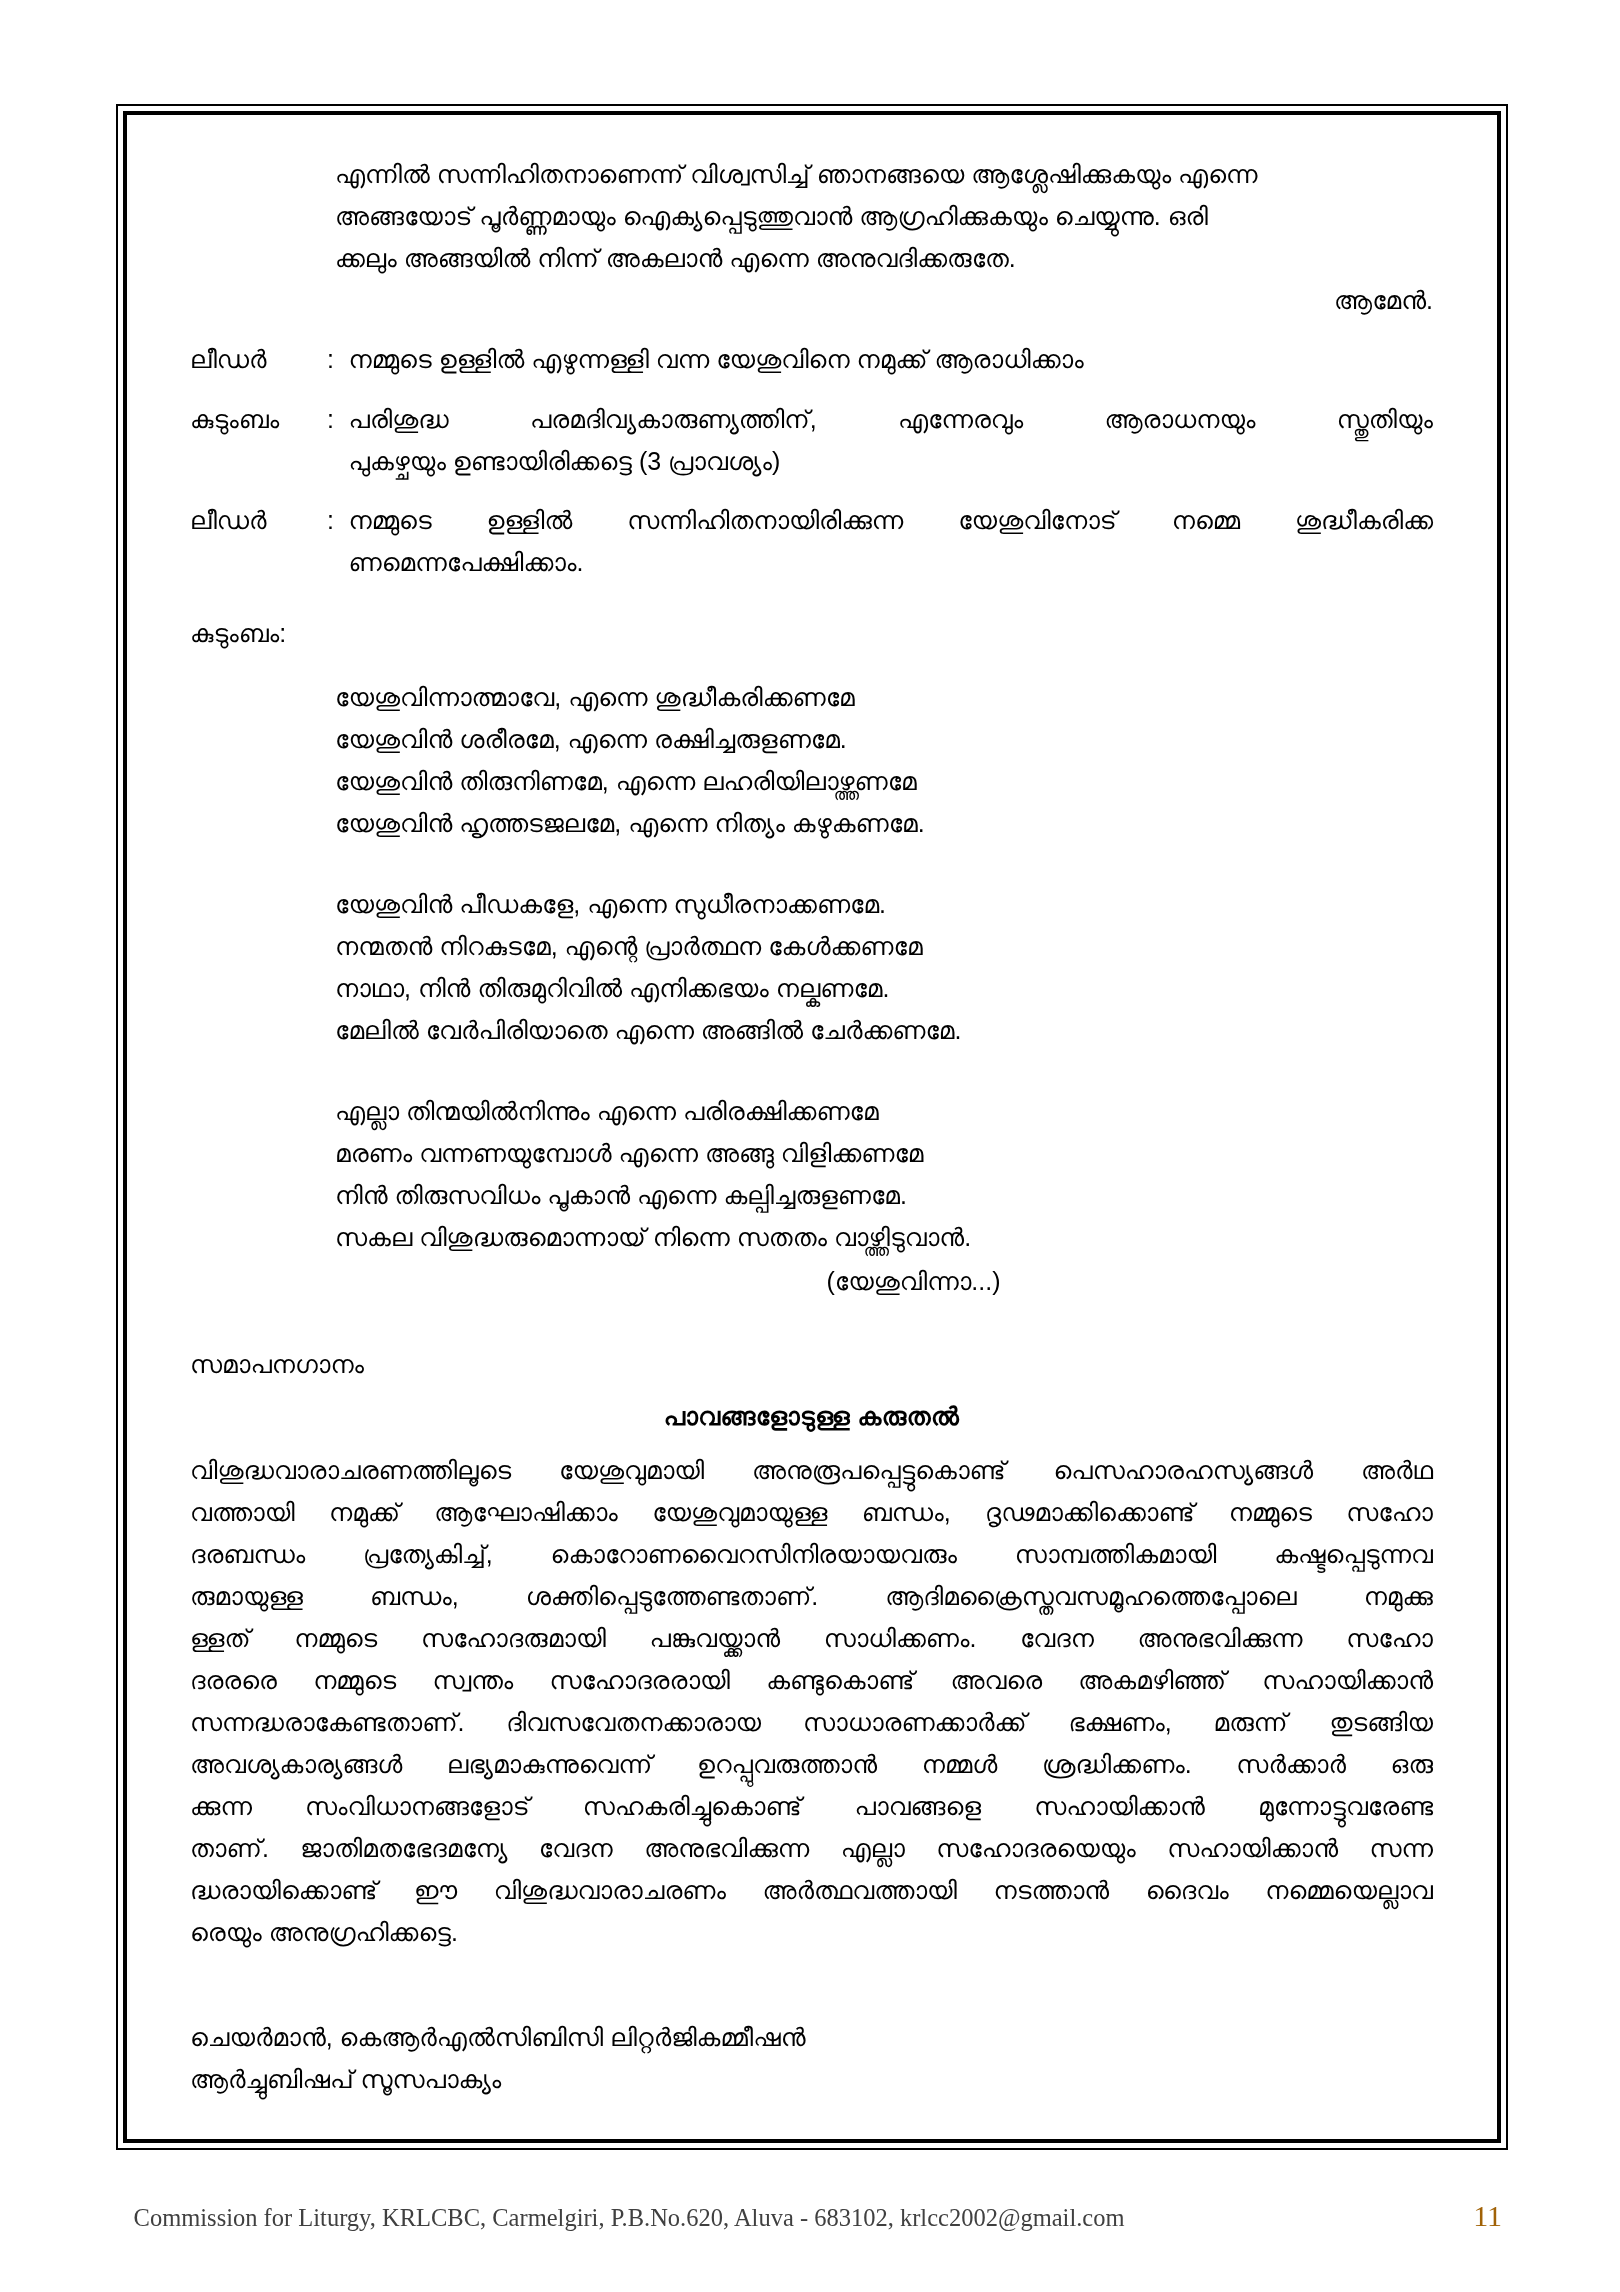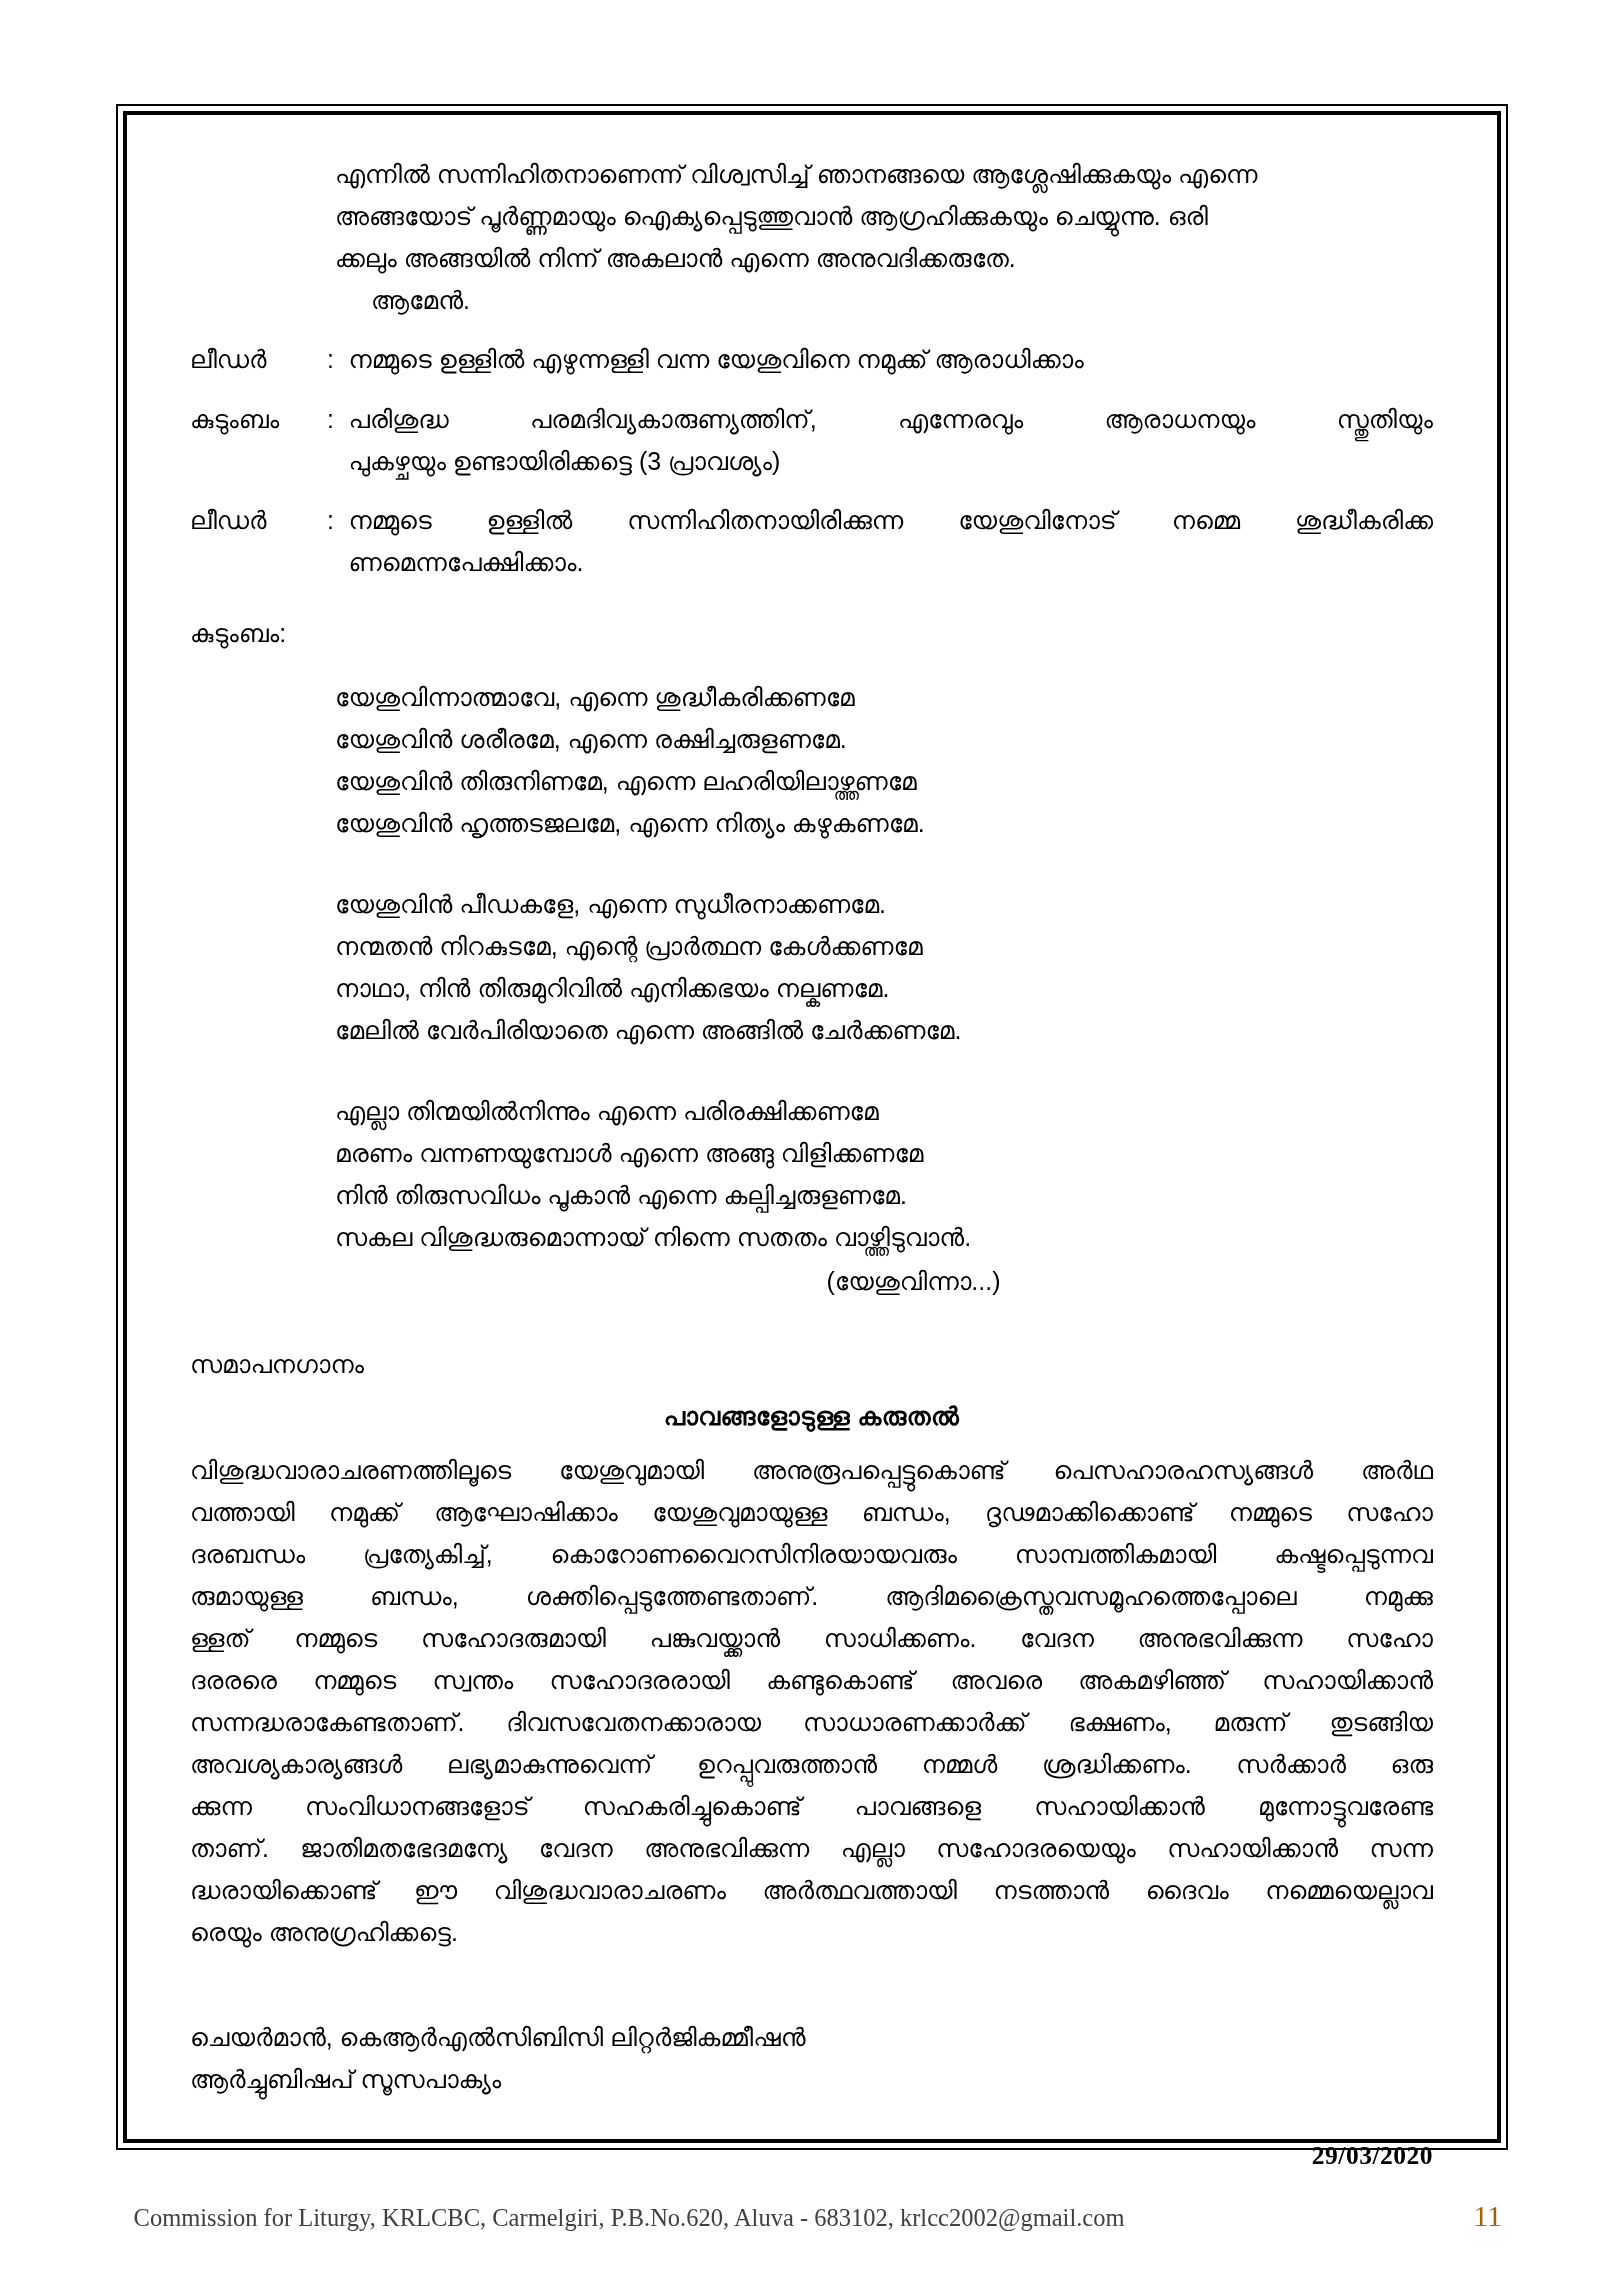--- a/index.html
+++ b/index.html
@@ -70,8 +70,7 @@
     text-justify: inter-word;
   }
   .opening-prayer .amen {
-    text-align: left;
-    margin-left: 36px;
+    text-align: right;
   }
 
   

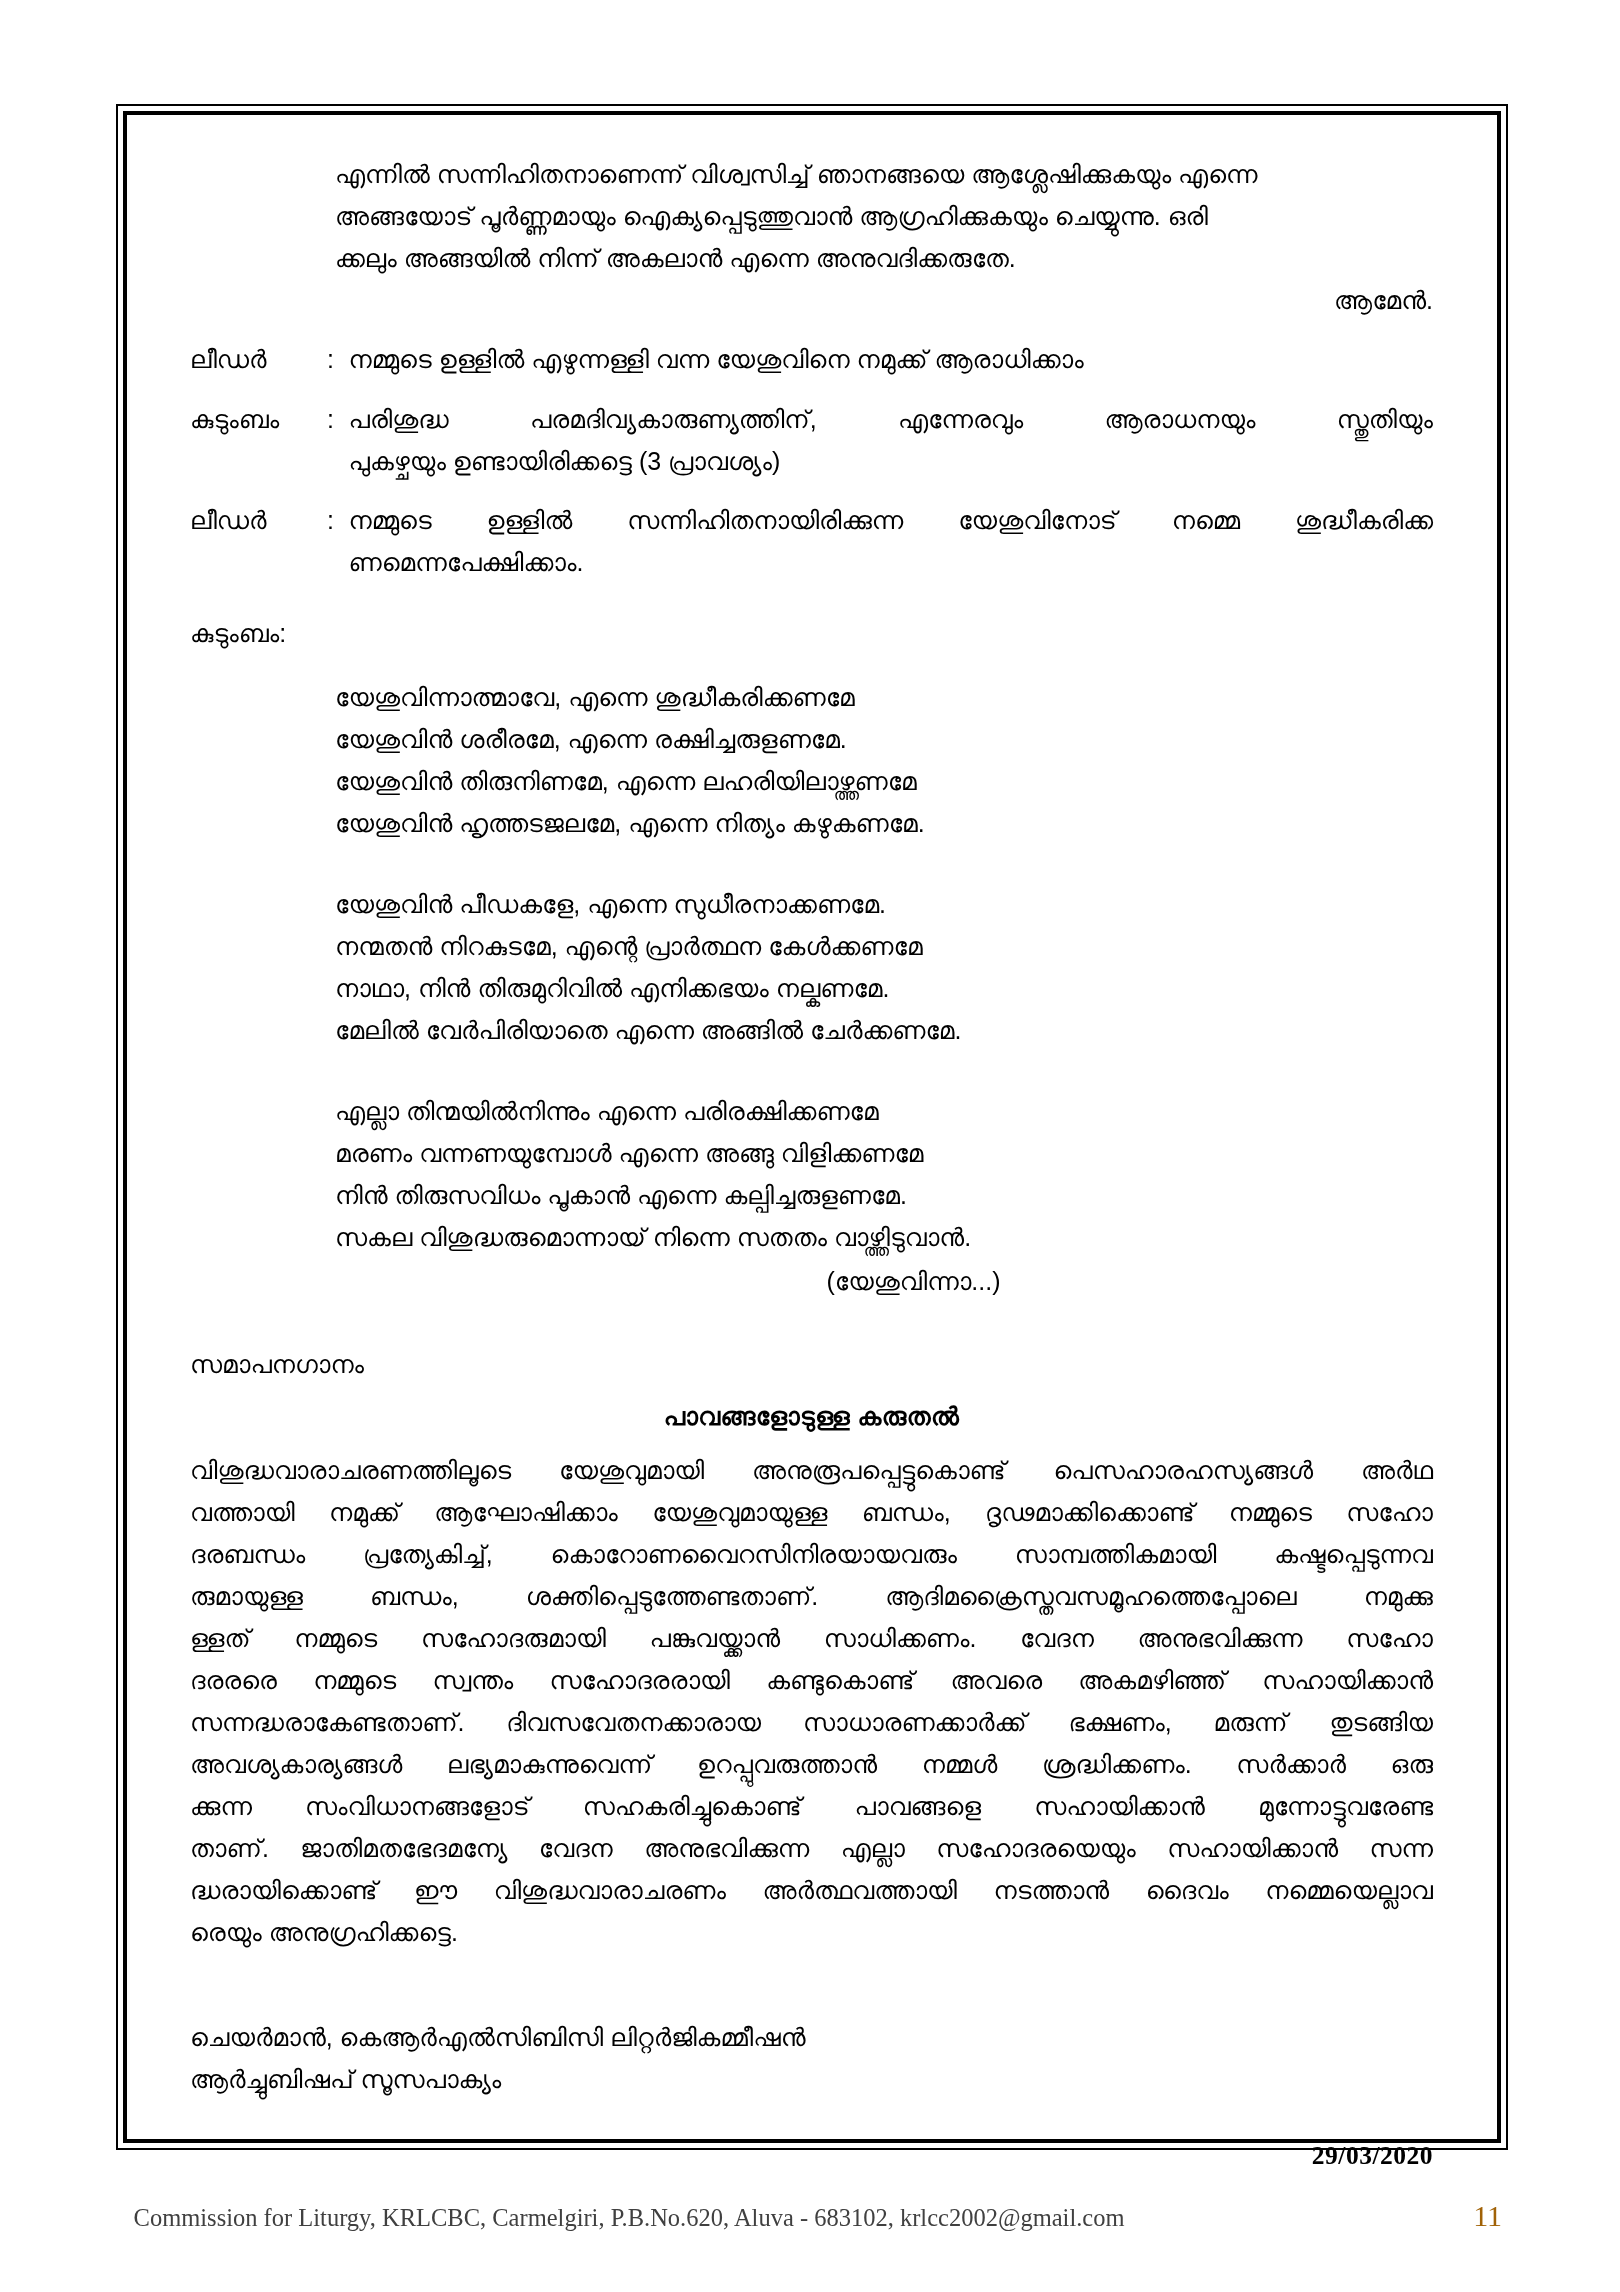--- a/index.html
+++ b/index.html
@@ -276,7 +276,6 @@
       <span class="sig-line">ആർച്ചുബിഷപ് സൂസപാക്യം</span>
     </div>
 
-    <div class="date-line">29/03/2020</div>
 
   </div>
 

